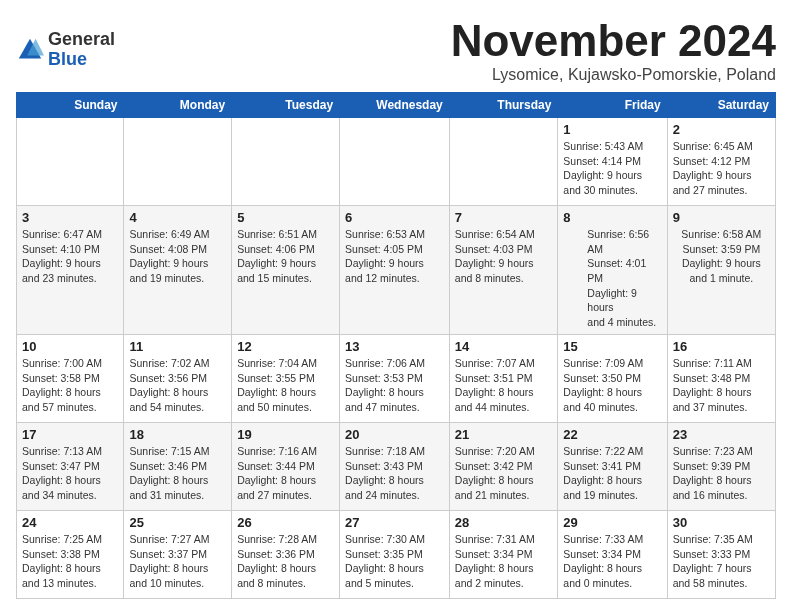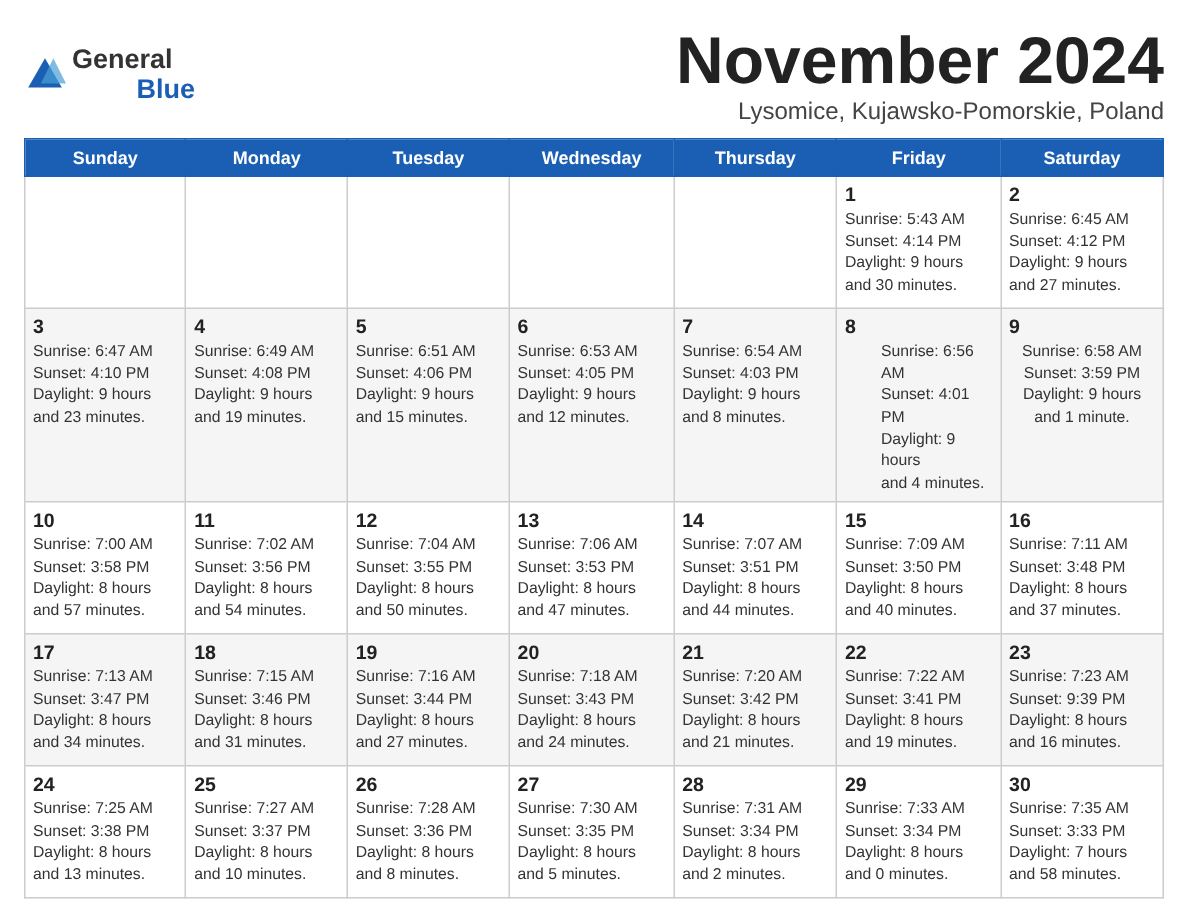--- a/index.html
+++ b/index.html
@@ -35,7 +35,6 @@
       font-size: 18px;
       font-weight: bold;
       color: #1a5fb4;
-      margin-left: 43px;
     }
     .logo-icon {
       width: 28px;

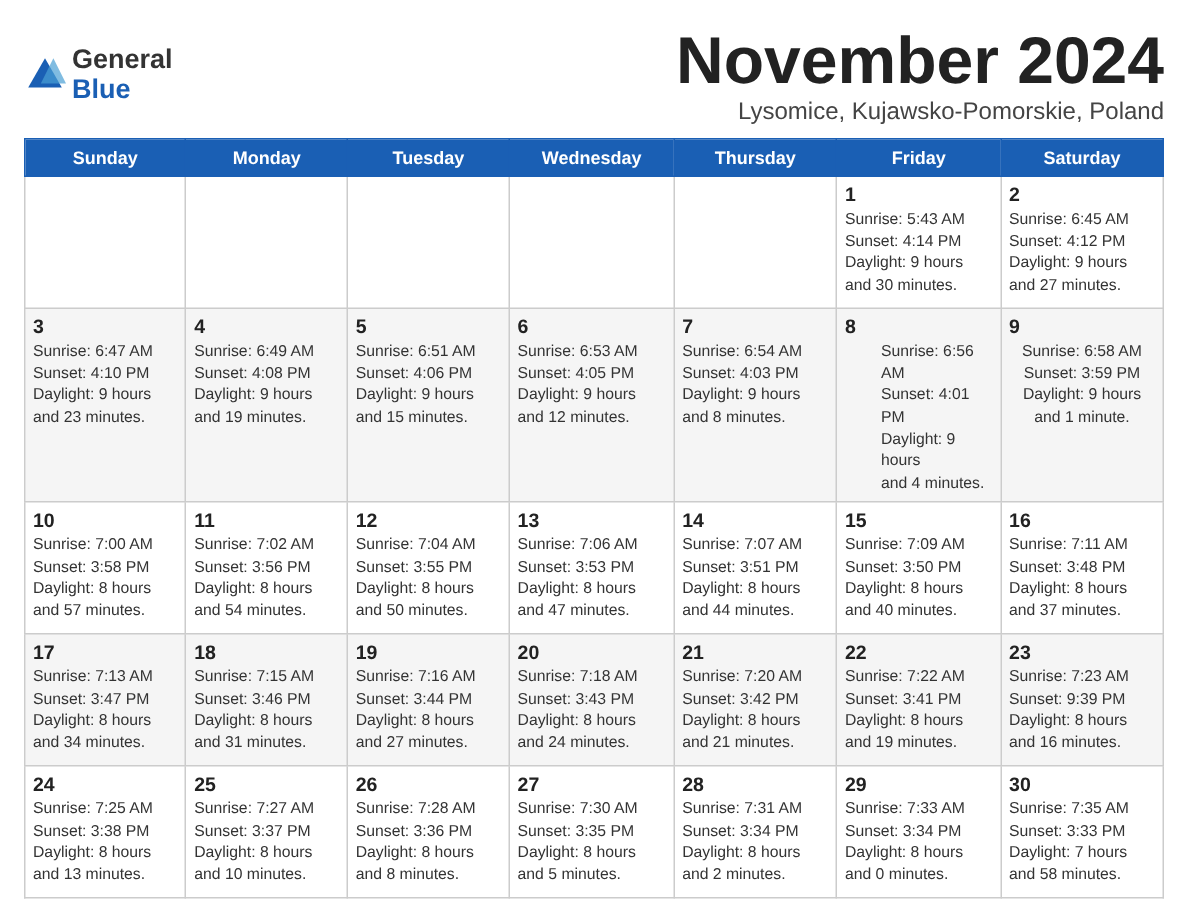--- a/index.html
+++ b/index.html
@@ -60,7 +60,7 @@
     .calendar thead tr th {
       background: #1a5fb4;
       color: #fff;
-      text-align: center;
+      text-align: right;
       padding: 5px 6px;
       font-size: 12px;
       font-weight: bold;

